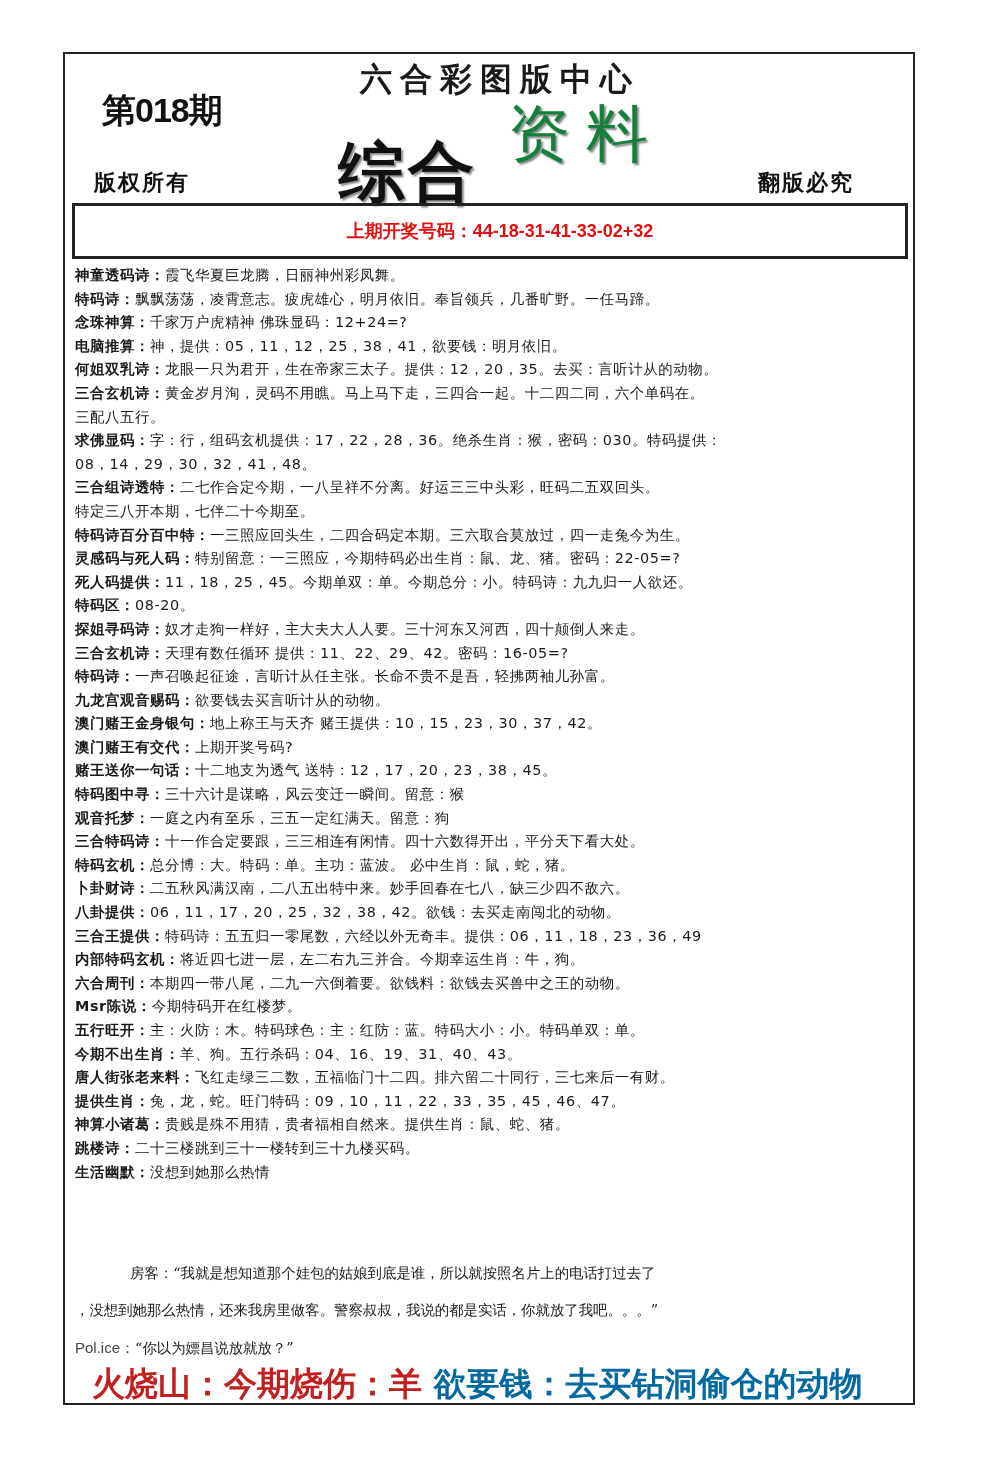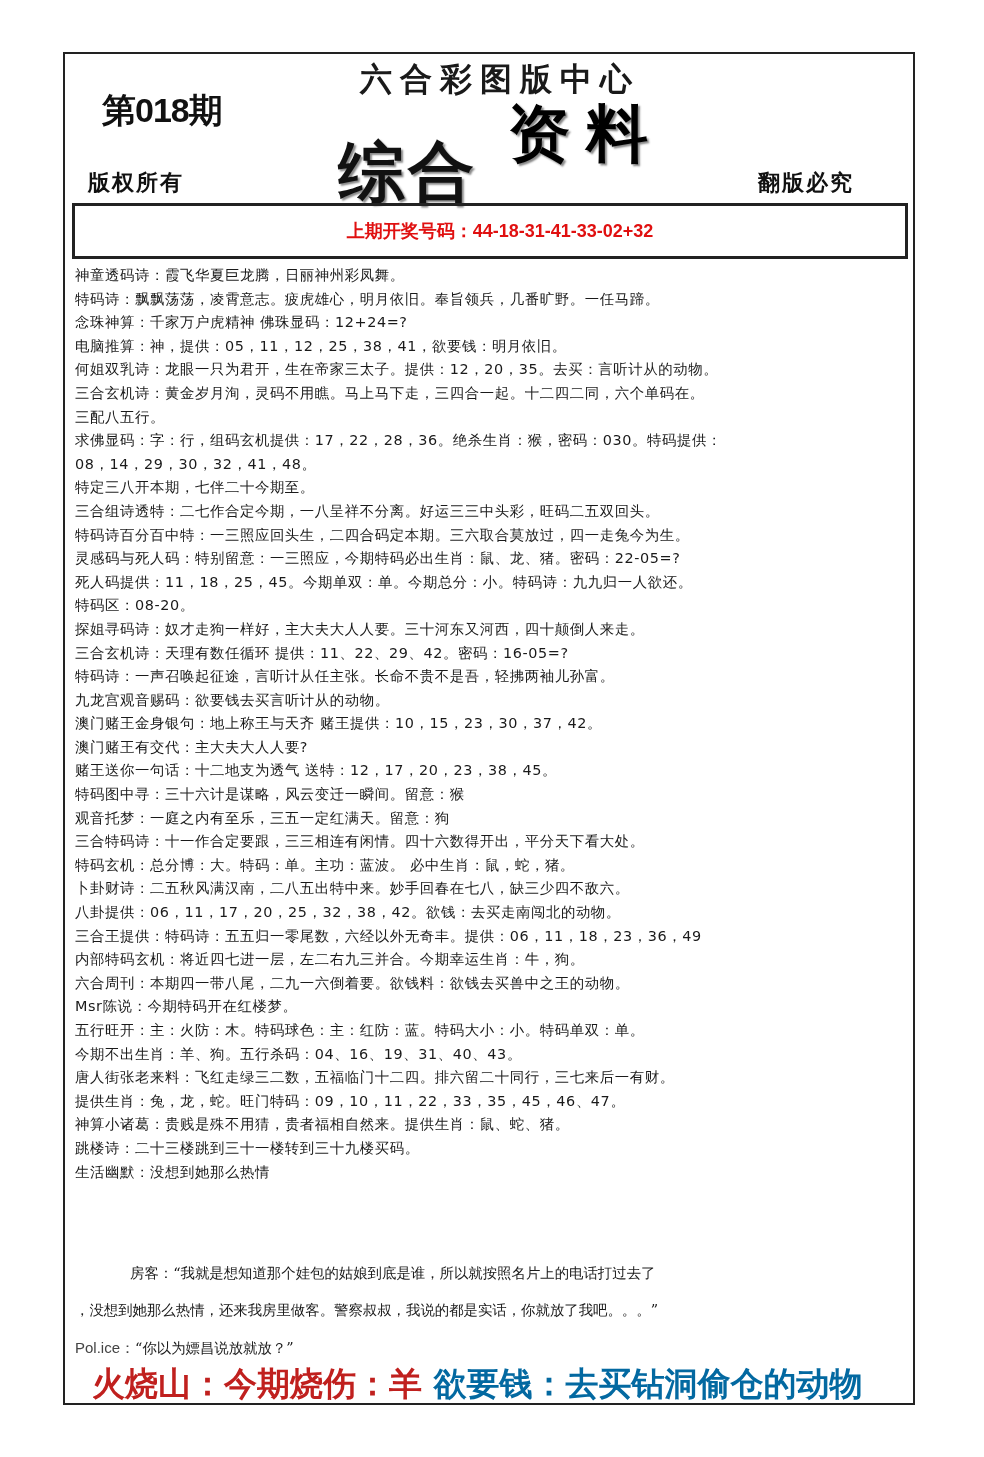--- a/index.html
+++ b/index.html
@@ -8,7 +8,7 @@
   .issue { position: absolute; left: 102px; top: 88px; font-family: "Liberation Sans", sans-serif; font-weight: bold; font-size: 34px; letter-spacing: -1px; color: #111; }
   .center-title { position: absolute; left: 360px; top: 58px; font-family: "DejaVu Serif", serif; font-weight: bold; font-size: 32px; letter-spacing: 8px; color: #1a1a1a; }
   .big-title-1 { position: absolute; left: 305px; top: 128px; font-family: "DejaVu Serif", serif; font-weight: bold; font-size: 66px; color: #111; text-shadow: 2px 2px 2px #888; letter-spacing: 4px; margin-left: 33px; }
-  .big-title-2 { position: absolute; left: 508px; top: 92px; font-family: "DejaVu Serif", serif; font-weight: bold; font-size: 62px; color: #000000; text-shadow: 2px 2px 2px #888; letter-spacing: 16px; }
+  .big-title-2 { position: absolute; left: 508px; top: 92px; font-family: "DejaVu Serif", serif; font-weight: normal; font-size: 62px; color: #15803d; text-shadow: 2px 2px 2px #888; letter-spacing: 16px; }
   .corner-left { position: absolute; left: 88px; top: 168px; font-family: "DejaVu Serif", serif; font-weight: bold; font-size: 22px; letter-spacing: 2px; }
   .corner-right { position: absolute; left: 758px; top: 168px; font-family: "DejaVu Serif", serif; font-weight: bold; font-size: 22px; letter-spacing: 2px; }
   .result-box { position: absolute; left: 72px; top: 203px; width: 836px; height: 56px; border: 3px solid #222; box-sizing: border-box; display: flex; align-items: center; justify-content: center; }

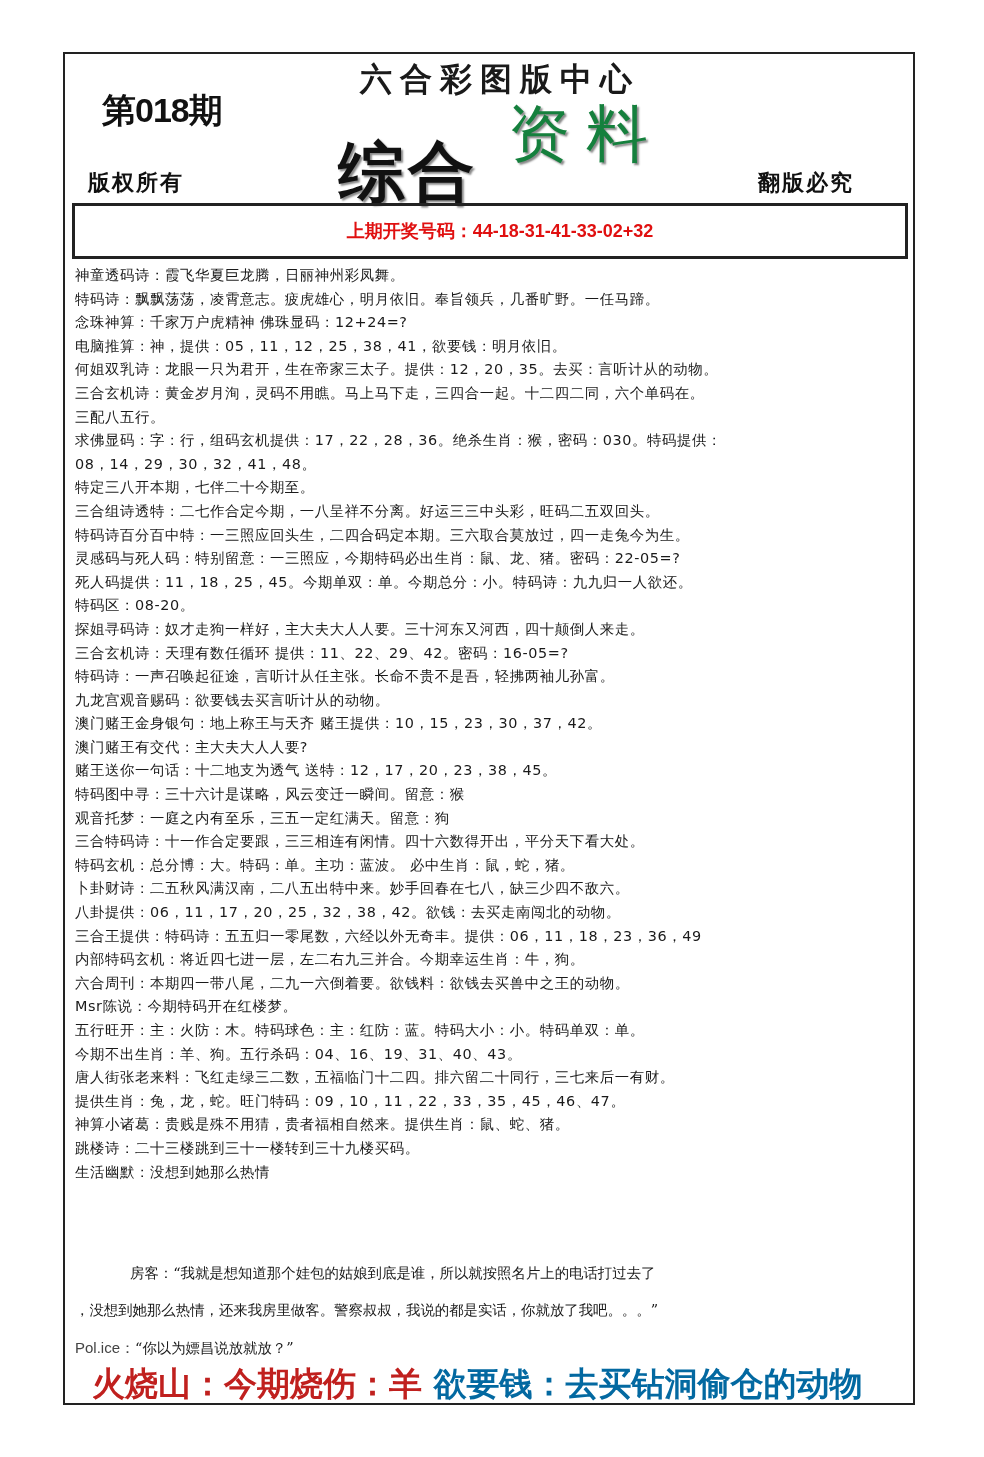--- a/index.html
+++ b/index.html
@@ -9,7 +9,7 @@
   .center-title { position: absolute; left: 360px; top: 58px; font-family: "DejaVu Serif", serif; font-weight: bold; font-size: 32px; letter-spacing: 8px; color: #1a1a1a; }
   .big-title-1 { position: absolute; left: 305px; top: 128px; font-family: "DejaVu Serif", serif; font-weight: bold; font-size: 66px; color: #111; text-shadow: 2px 2px 2px #888; letter-spacing: 4px; margin-left: 33px; }
   .big-title-2 { position: absolute; left: 508px; top: 92px; font-family: "DejaVu Serif", serif; font-weight: normal; font-size: 62px; color: #15803d; text-shadow: 2px 2px 2px #888; letter-spacing: 16px; }
-  .corner-left { position: absolute; left: 88px; top: 168px; font-family: "DejaVu Serif", serif; font-weight: bold; font-size: 22px; letter-spacing: 2px; }
+  .corner-left { position: absolute; left: 94px; top: 168px; font-family: "DejaVu Serif", serif; font-weight: bold; font-size: 22px; letter-spacing: 2px; }
   .corner-right { position: absolute; left: 758px; top: 168px; font-family: "DejaVu Serif", serif; font-weight: bold; font-size: 22px; letter-spacing: 2px; }
   .result-box { position: absolute; left: 72px; top: 203px; width: 836px; height: 56px; border: 3px solid #222; box-sizing: border-box; display: flex; align-items: center; justify-content: center; }
   .result-text { font-family: "Liberation Sans", sans-serif; font-weight: bold; font-size: 18px; color: #e01010; padding-left: 20px; }

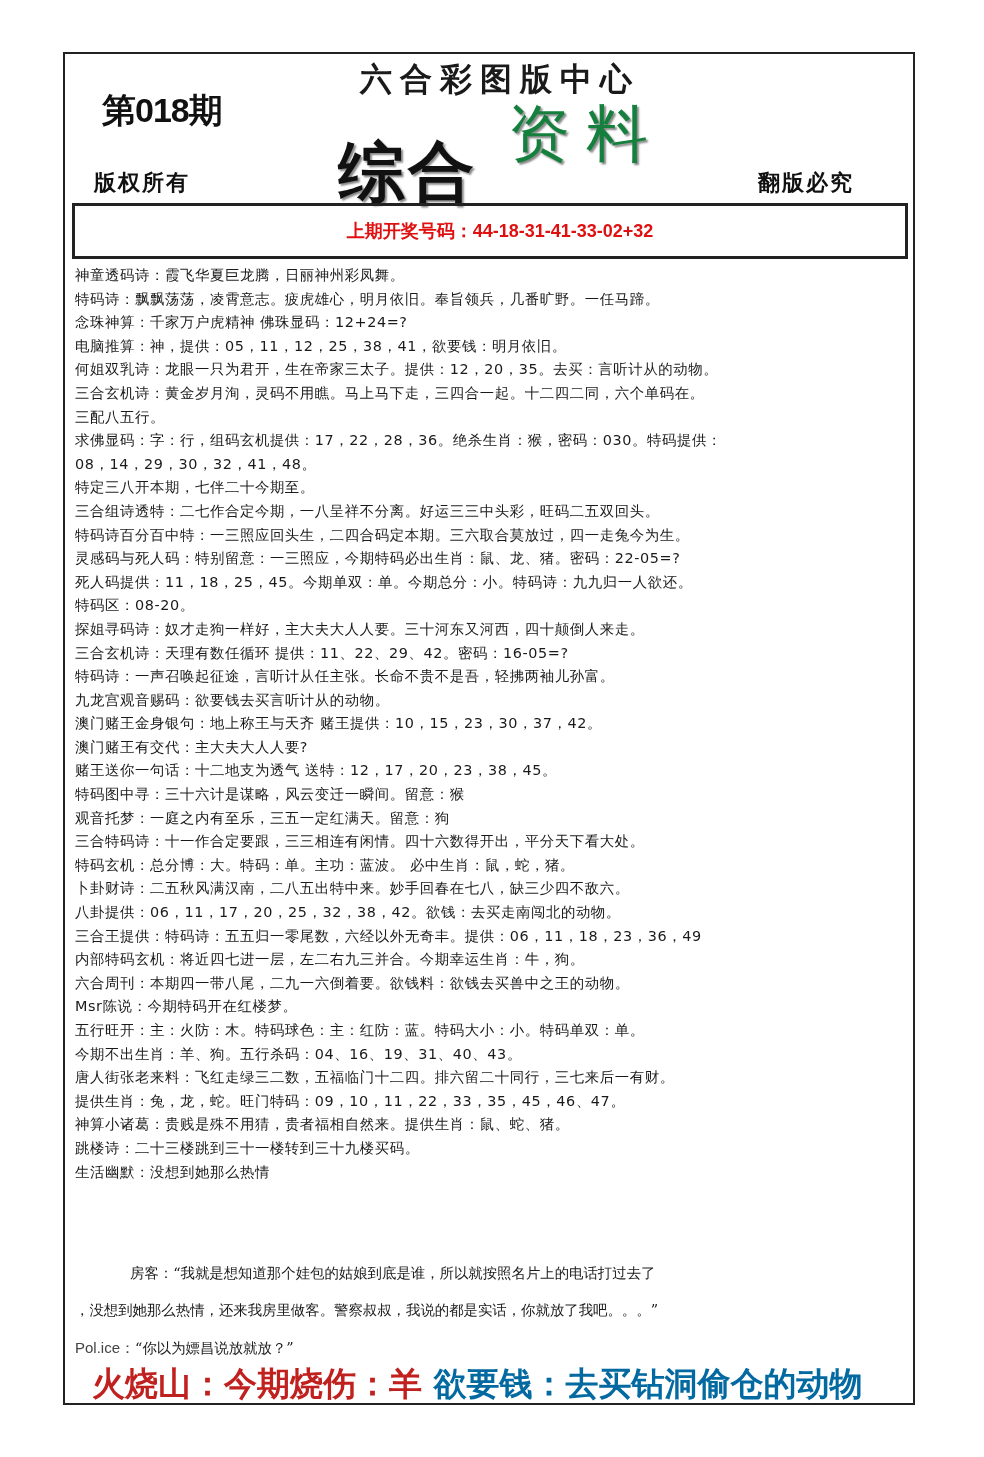--- a/index.html
+++ b/index.html
@@ -15,7 +15,7 @@
   .result-text { font-family: "Liberation Sans", sans-serif; font-weight: bold; font-size: 18px; color: #e01010; padding-left: 20px; }
   .lines { position: absolute; left: 75px; top: 264px; width: 835px; }
   .line { height: 23.6px; line-height: 23.6px; font-size: 14.4px; white-space: nowrap; font-family: "DejaVu Sans", sans-serif; color: #1a1a1a; letter-spacing: 0.6px; }
-  .line .lbl { font-weight: normal; }
+  .line .lbl { font-weight: bold; }
   .story { position: absolute; left: 75px; top: 1255px; width: 835px; }
   .story-line { height: 37px; line-height: 37px; font-size: 14.4px; white-space: nowrap; font-family: "DejaVu Serif", serif; color: #1a1a1a; }
   .story-line.indent { padding-left: 55px; }

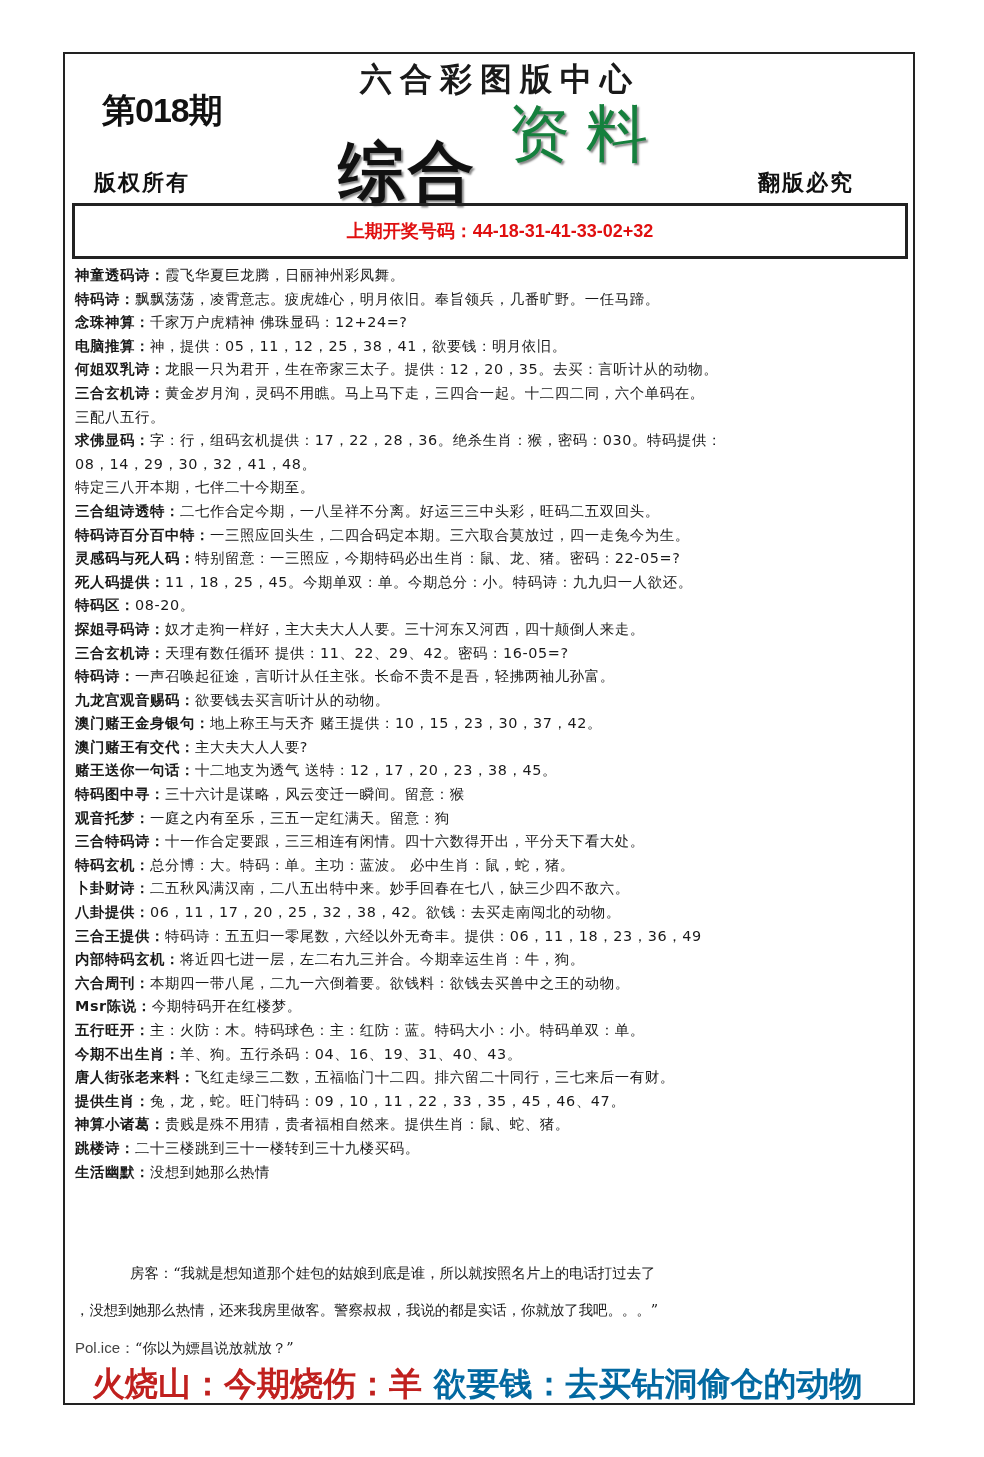--- a/index.html
+++ b/index.html
@@ -52,8 +52,8 @@
     <div class="line"><span class="lbl"></span><span>三配八五行。</span></div>
     <div class="line"><span class="lbl">求佛显码：</span><span>字：行，组码玄机提供：17，22，28，36。绝杀生肖：猴，密码：030。特码提供：</span></div>
     <div class="line"><span class="lbl"></span><span>08，14，29，30，32，41，48。</span></div>
+    <div class="line"><span class="lbl">三合组诗透特：</span><span>二七作合定今期，一八呈祥不分离。好运三三中头彩，旺码二五双回头。</span></div>
     <div class="line"><span class="lbl"></span><span>特定三八开本期，七伴二十今期至。</span></div>
-    <div class="line"><span class="lbl">三合组诗透特：</span><span>二七作合定今期，一八呈祥不分离。好运三三中头彩，旺码二五双回头。</span></div>
     <div class="line"><span class="lbl">特码诗百分百中特：</span><span>一三照应回头生，二四合码定本期。三六取合莫放过，四一走兔今为生。</span></div>
     <div class="line"><span class="lbl">灵感码与死人码：</span><span>特别留意：一三照应，今期特码必出生肖：鼠、龙、猪。密码：22-05=?</span></div>
     <div class="line"><span class="lbl">死人码提供：</span><span>11，18，25，45。今期单双：单。今期总分：小。特码诗：九九归一人欲还。</span></div>

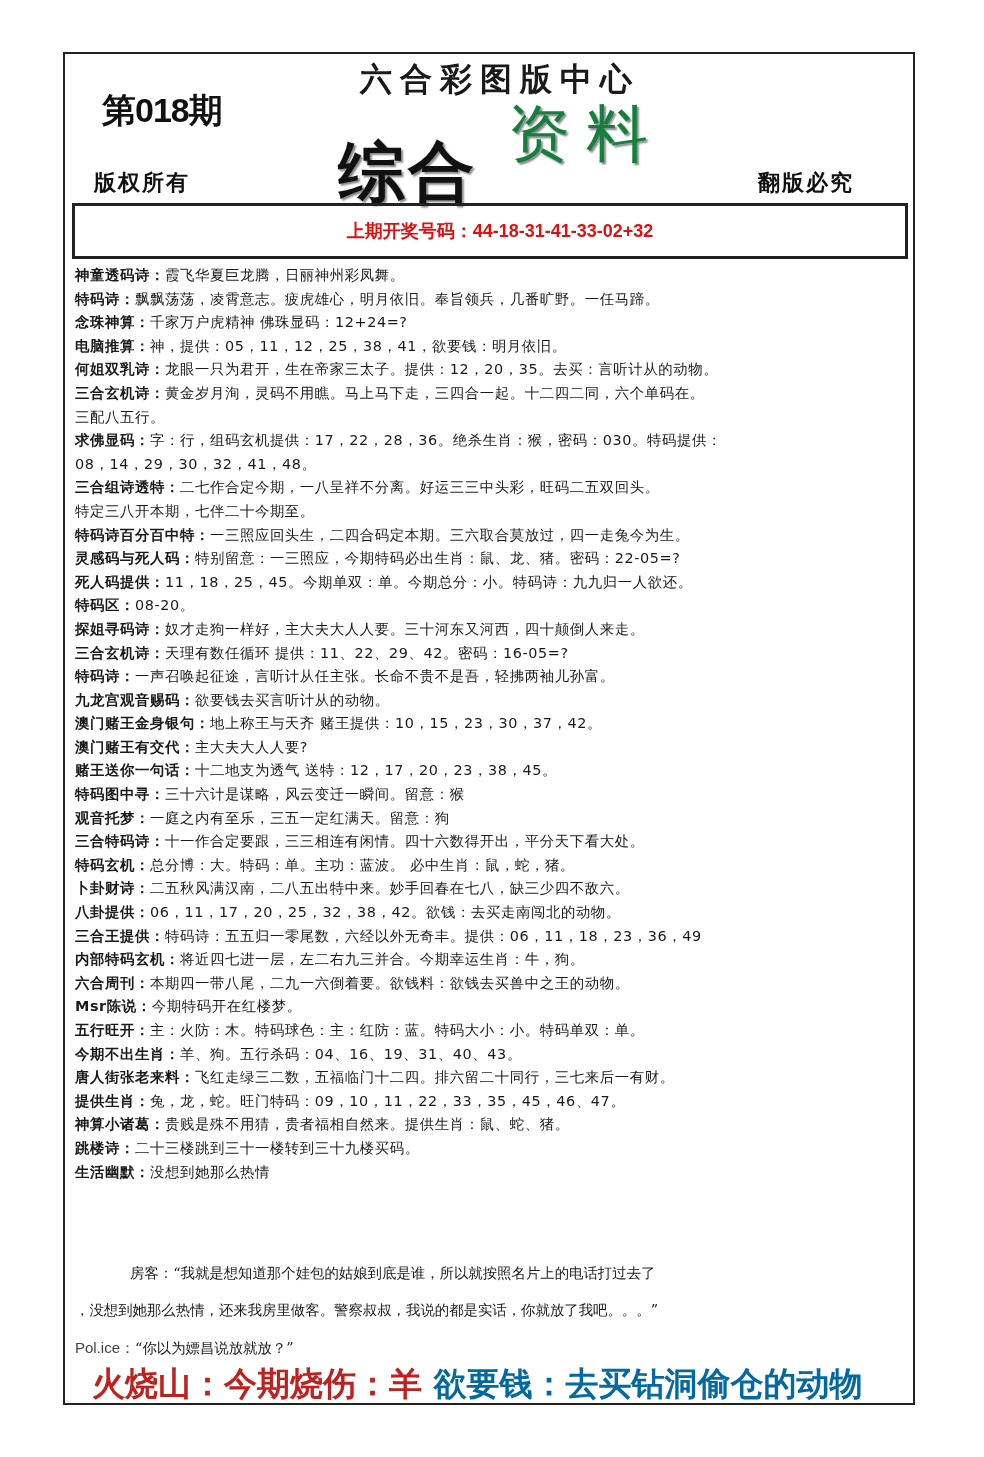--- a/index.html
+++ b/index.html
@@ -63,7 +63,7 @@
     <div class="line"><span class="lbl">特码诗：</span><span>一声召唤起征途，言听计从任主张。长命不贵不是吾，轻拂两袖儿孙富。</span></div>
     <div class="line"><span class="lbl">九龙宫观音赐码：</span><span>欲要钱去买言听计从的动物。</span></div>
     <div class="line"><span class="lbl">澳门赌王金身银句：</span><span>地上称王与天齐  赌王提供：10，15，23，30，37，42。</span></div>
-    <div class="line"><span class="lbl">澳门赌王有交代：</span><span>主大夫大人人要?</span></div>
+    <div class="line"><span class="lbl">澳门赌王有交代：</span><span>上期开奖号码?</span></div>
     <div class="line"><span class="lbl">赌王送你一句话：</span><span>十二地支为透气  送特：12，17，20，23，38，45。</span></div>
     <div class="line"><span class="lbl">特码图中寻：</span><span>三十六计是谋略，风云变迁一瞬间。留意：猴</span></div>
     <div class="line"><span class="lbl">观音托梦：</span><span>一庭之内有至乐，三五一定红满天。留意：狗</span></div>

